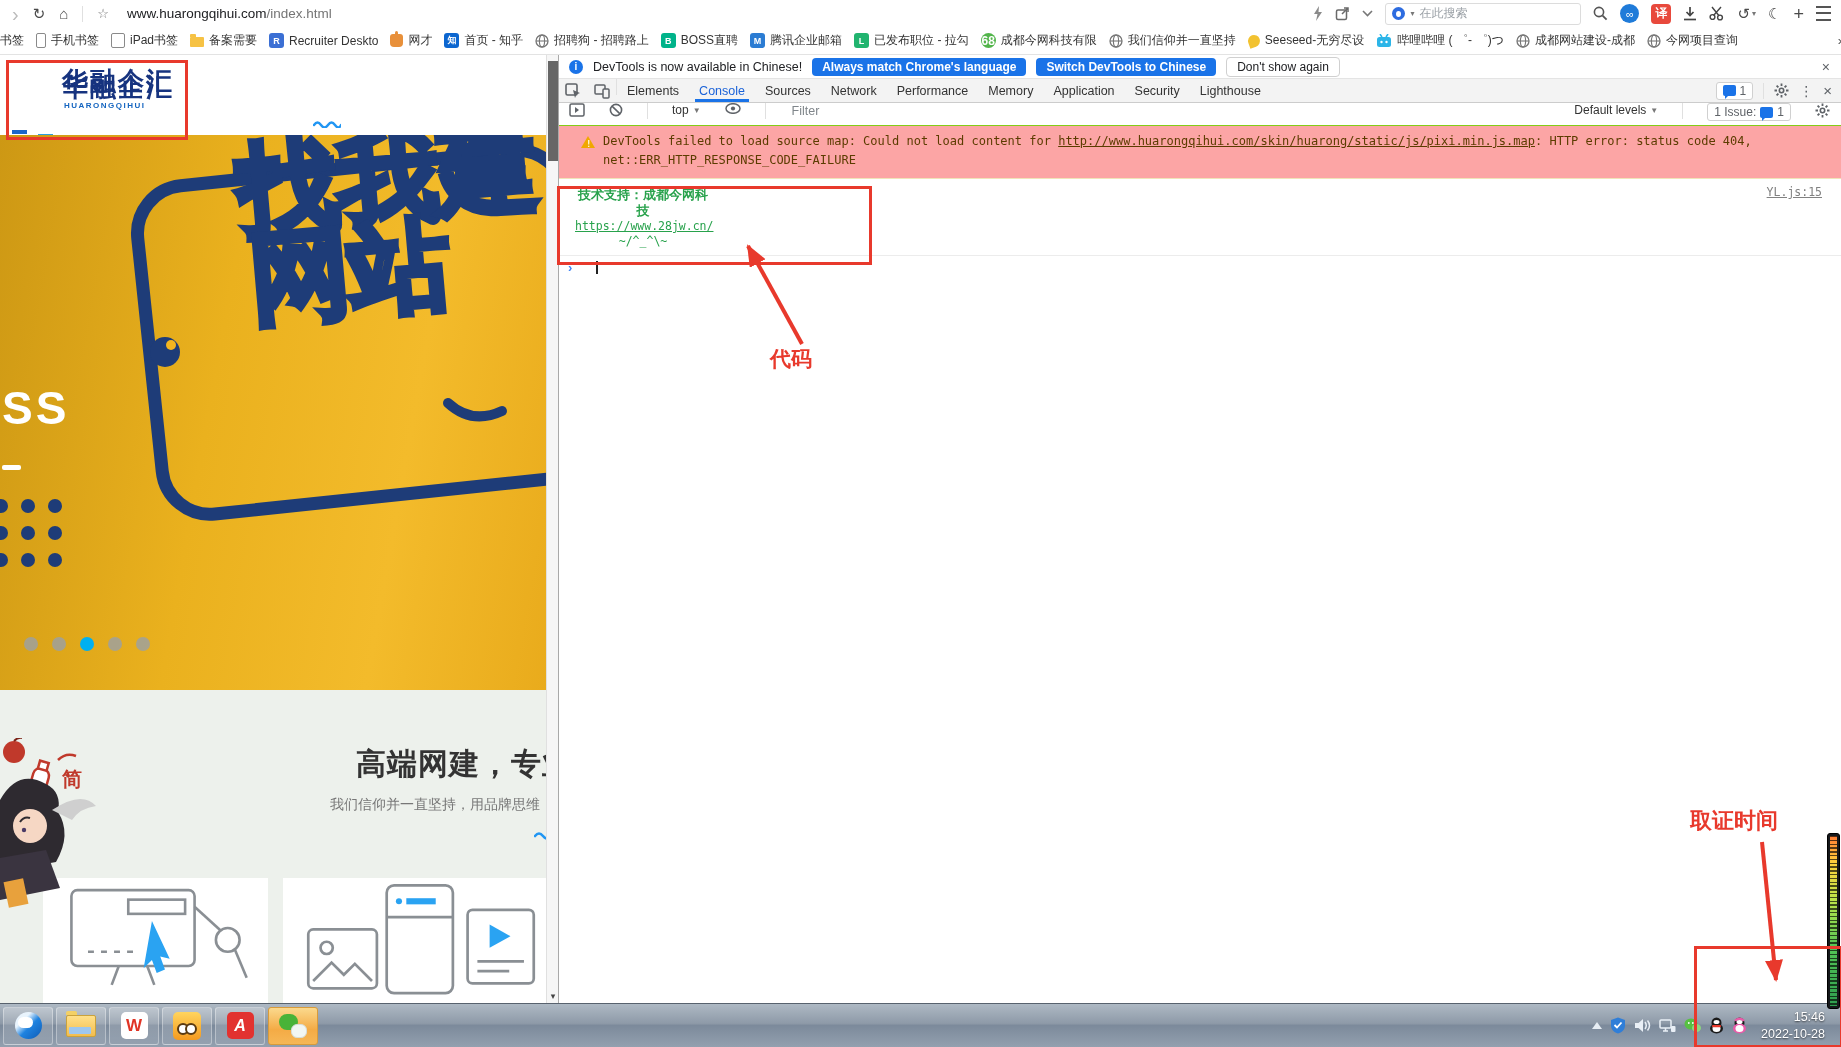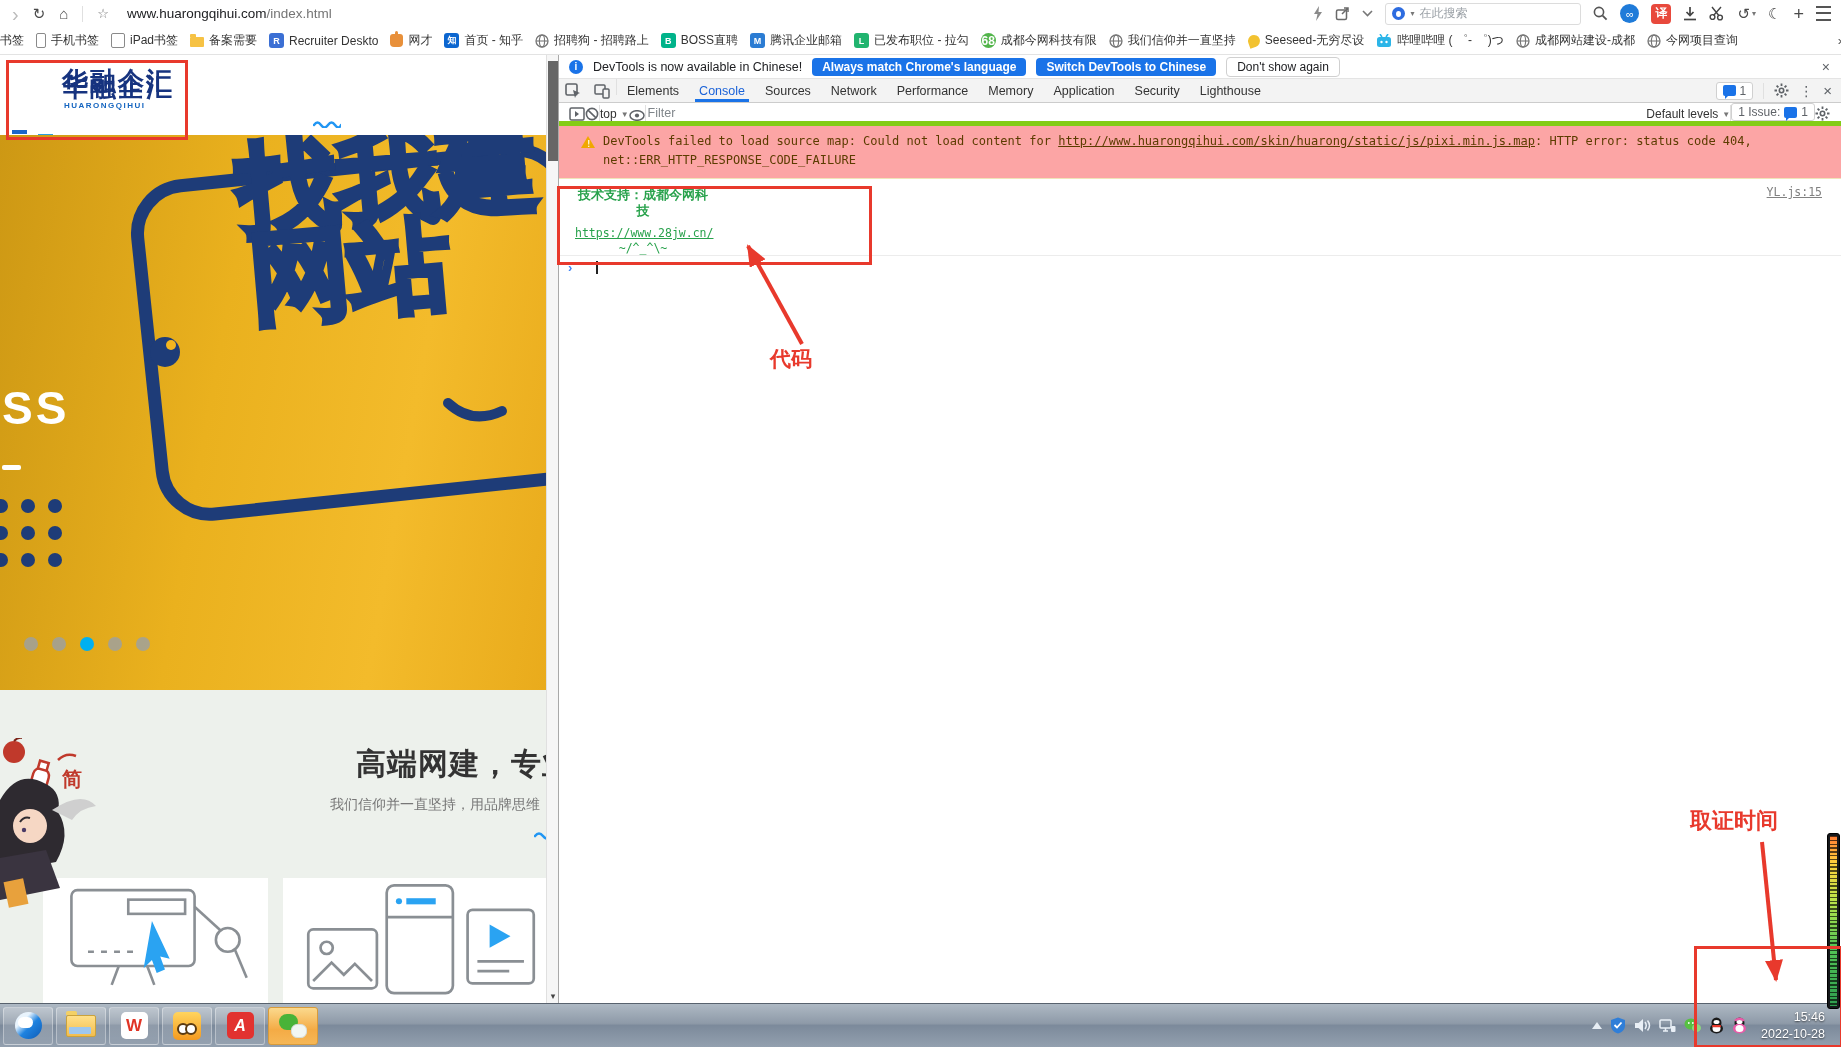--- a/index.html
+++ b/index.html
@@ -98,8 +98,8 @@
   .bubble{width:13px;height:11px;background:#1a73e8;border-radius:2px;position:relative;flex:0 0 auto;}
   .bubble:after{content:"";position:absolute;left:2px;bottom:-3px;border:3px solid transparent;border-top-color:#1a73e8;border-left-color:#1a73e8;}
   .gr{color:#5f6368;}
-  .dt-toolbar{position:absolute;left:0;top:48px;width:100%;height:23px;background:#fff;border-bottom:5px solid #84cc16;
-              display:flex;align-items:flex-end;gap:0;padding:0 10px;box-sizing:border-box;font-size:12px;color:#333;}
+  .dt-toolbar{position:absolute;left:0;top:48px;width:100%;height:23px;background:#fff;border-bottom:1px solid #84cc16;
+              display:flex;align-items:flex-start;gap:24px;padding:0 10px;box-sizing:border-box;font-size:12px;color:#333;}
   .filter-in{flex:1;border:none;outline:none;font-size:12.5px;color:#333;background:transparent;}
   .filter-in::placeholder{color:#80868b;}
   .dt-warning{position:absolute;left:0;top:71px;width:100%;height:53px;background:#fca5a5;border-bottom:1px solid #f0e5ba;

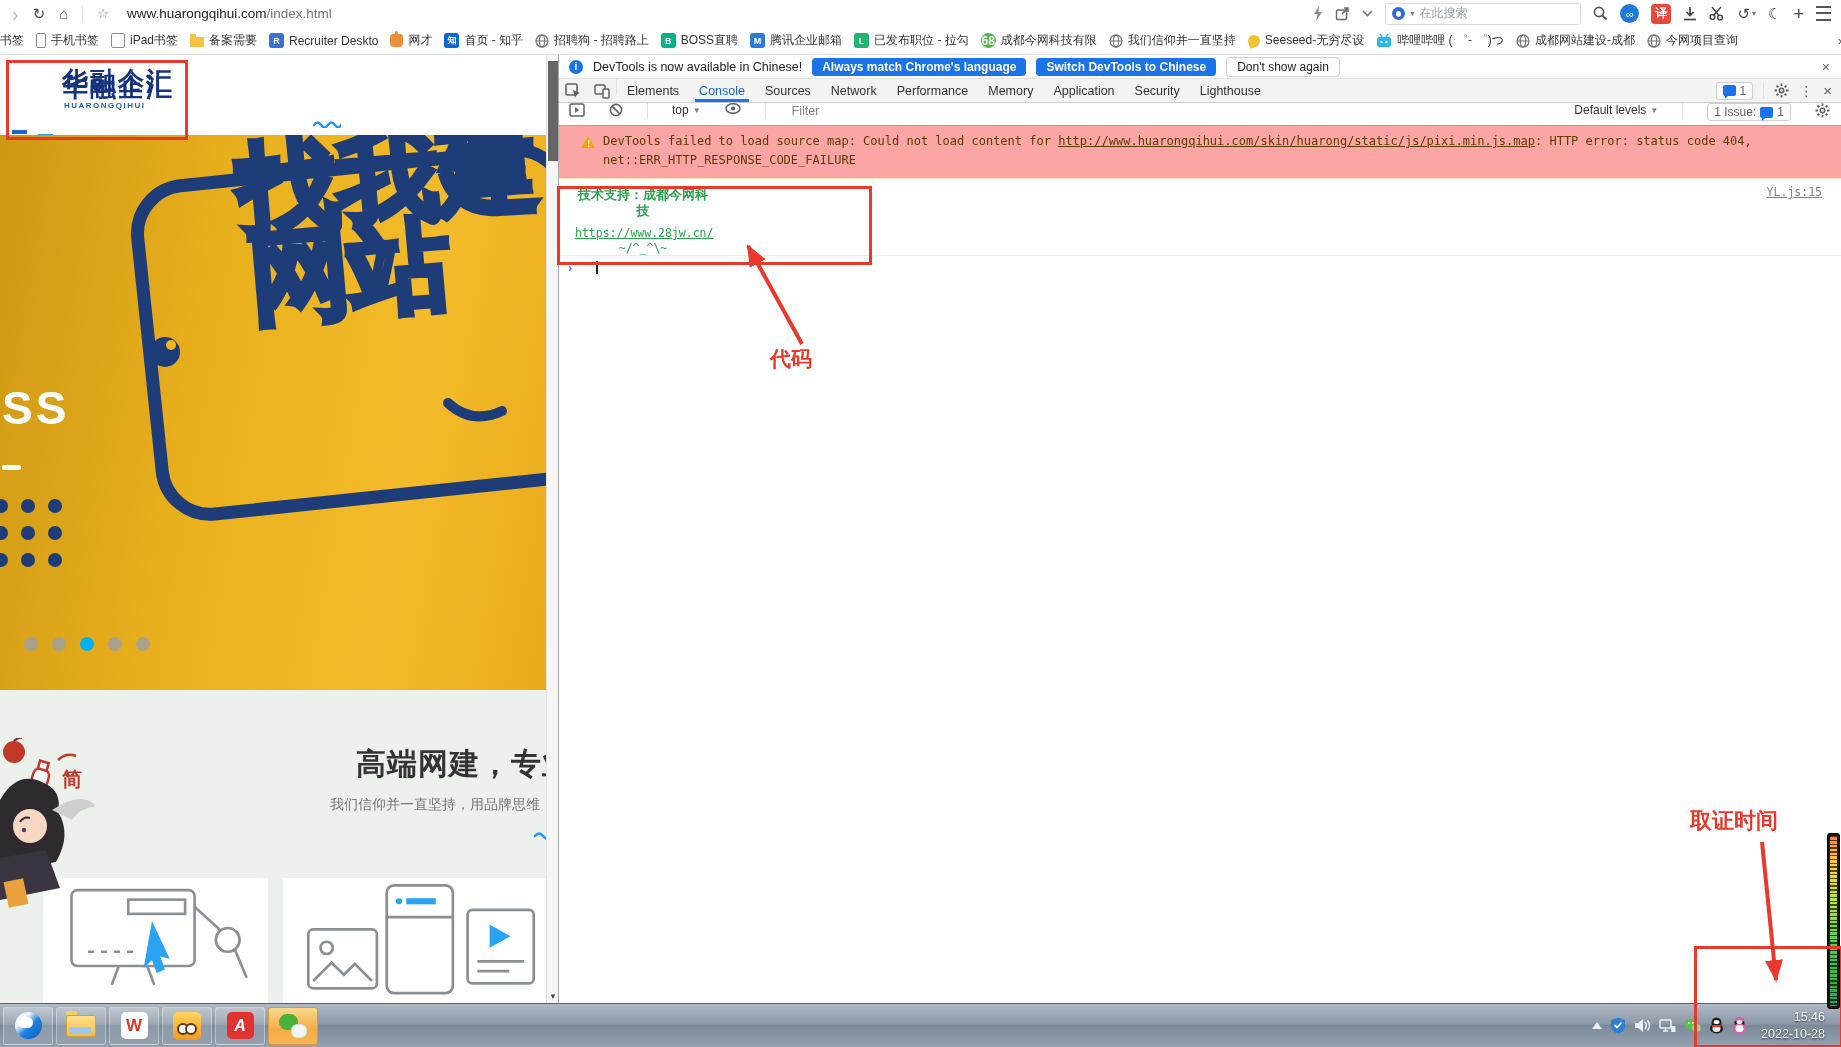--- a/index.html
+++ b/index.html
@@ -111,7 +111,7 @@
   .dt-log{position:absolute;left:0;top:124px;width:100%;height:76px;border-bottom:1px solid #ececec;background:#fff;}
   .glog{position:absolute;left:16px;top:8px;width:136px;text-align:center;color:#28a24c;}
   .glog .t{font-size:13px;font-weight:bold;line-height:16px;}
-  .glog .l{font-size:11.5px;line-height:15px;text-decoration:underline;margin-top:7px;}
+  .glog .l{font-size:11.5px;line-height:15px;text-decoration:underline;}
   .glog .e{font-size:11.5px;line-height:14px;}
   .srclink{position:absolute;right:20px;top:6px;font-size:11.5px;color:#818181;text-decoration:underline;}
   .dt-prompt{position:absolute;left:0;top:200px;width:100%;height:24px;display:flex;align-items:center;padding-left:9px;box-sizing:border-box;}

